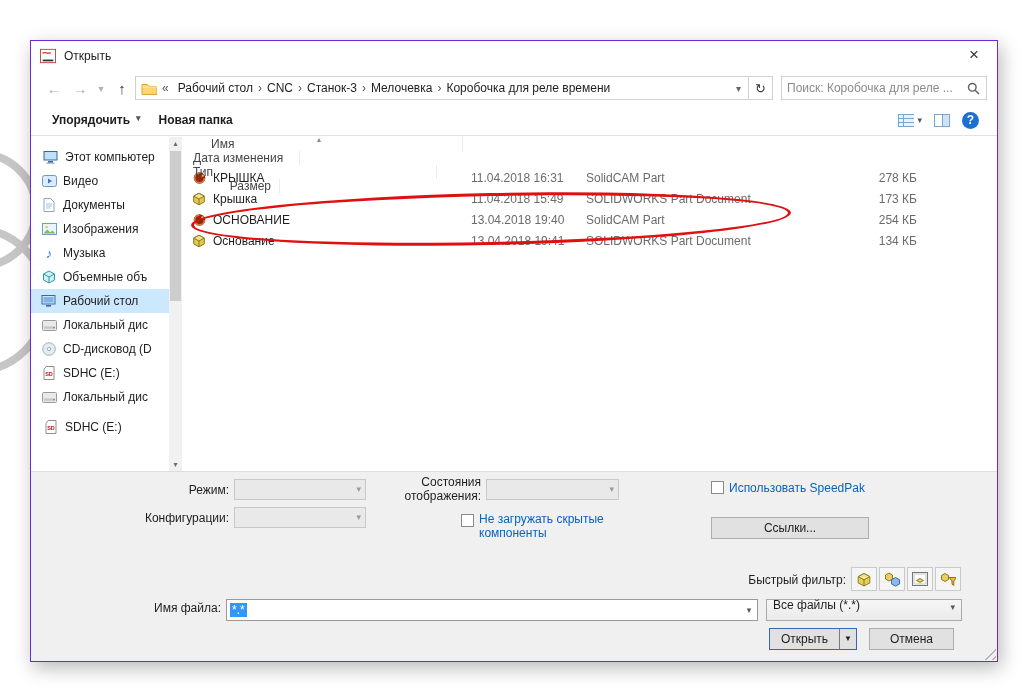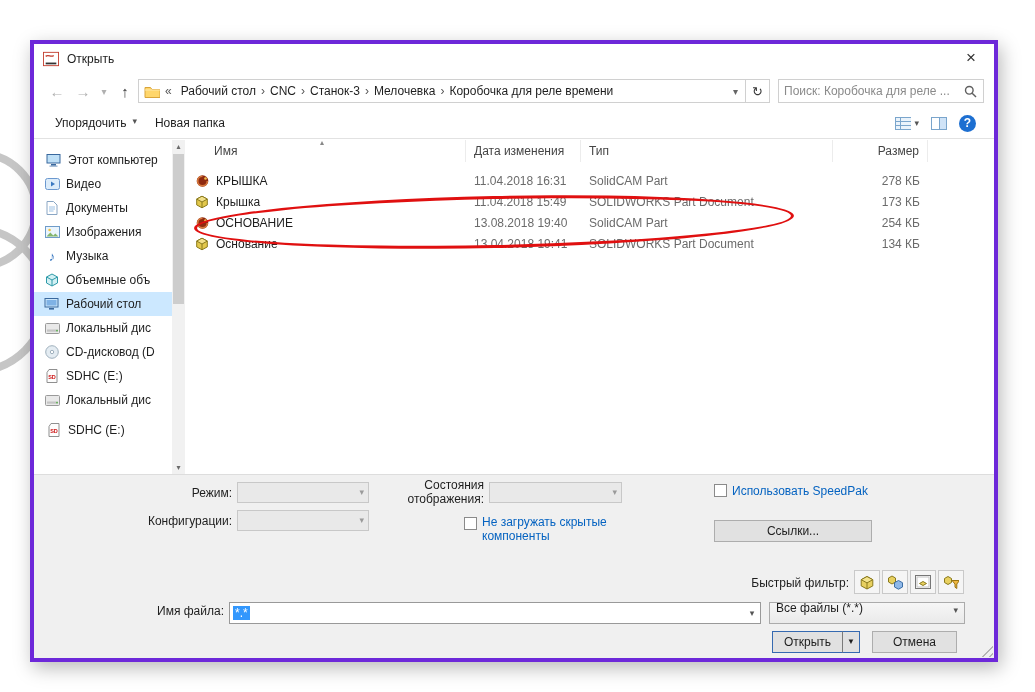--- a/index.html
+++ b/index.html
@@ -14,7 +14,7 @@
 
   
   .dialog { position:absolute; left:30px; top:40px; width:968px; height:622px; background:#fff;
-            border:4px solid #6d28d9; box-shadow:3px 6px 18px rgba(0,0,0,.28); }
+            border:1px solid #6d28d9; box-shadow:3px 6px 18px rgba(0,0,0,.28); }
 
   .titlebar { position:absolute; left:0; top:0; right:0; height:30px; display:flex; align-items:center; padding-left:9px; gap:8px; background:#fff; }
   .title-text { font-size:12px; }

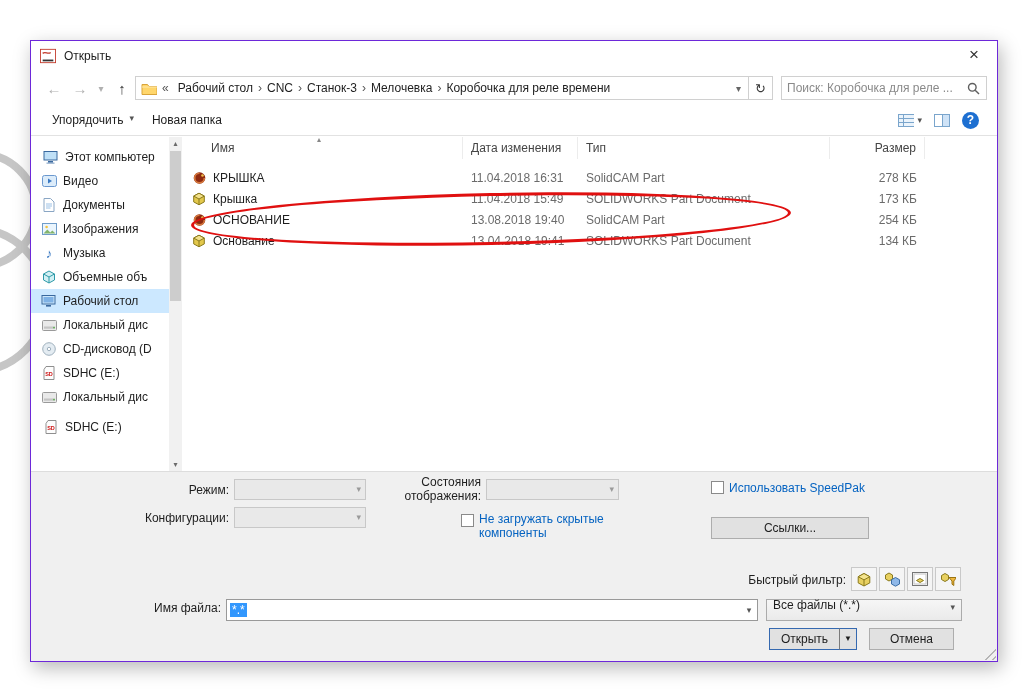--- a/index.html
+++ b/index.html
@@ -36,7 +36,7 @@
   .search-input::placeholder { color:#8a8a8a; }
 
   .toolbar { position:absolute; left:0; top:64px; right:0; height:31px; display:flex; align-items:center; padding:0 12px; border-bottom:1px solid #e2e2e2; }
-  .tb-btn { padding:4px 9px; display:flex; align-items:flex-start; gap:6px; }
+  .tb-btn { padding:4px 9px; display:flex; align-items:flex-start; gap:6px;font-weight:bold; }
   .tb-caret { font-size:9px; color:#555; }
   .tb-right { margin-left:auto; display:flex; align-items:center; gap:12px; padding-right:6px; }
   .tb-icon { display:flex; align-items:center; gap:3px; }

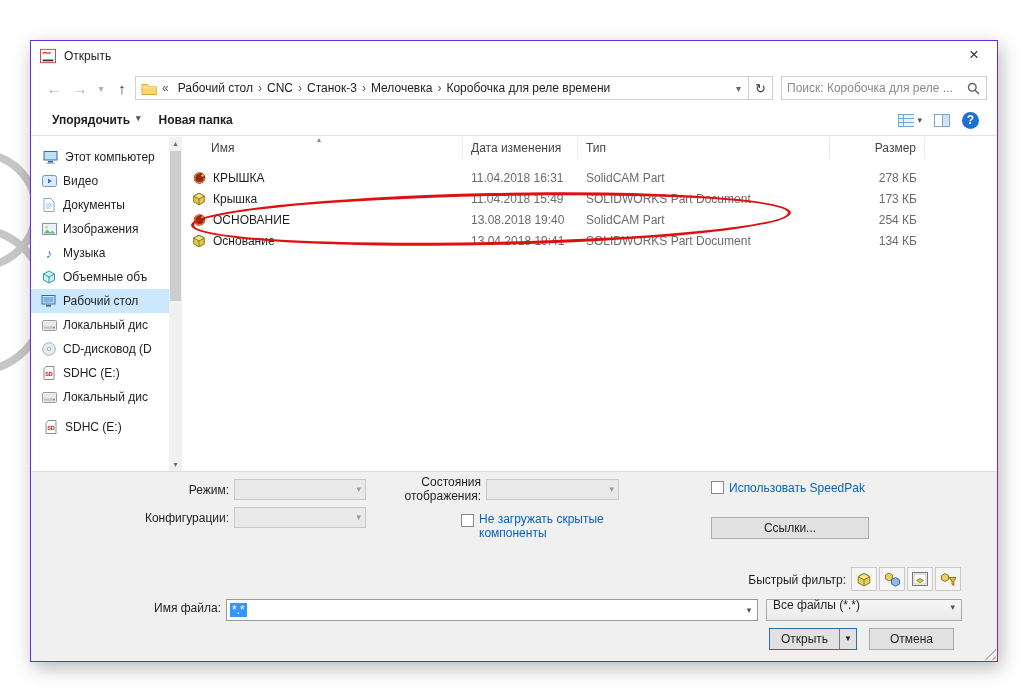--- a/index.html
+++ b/index.html
@@ -58,7 +58,7 @@
 
   
   .filelist { position:absolute; left:154px; top:96px; width:776px; height:334px; background:#fff; }
-  .fl-header { display:flex; height:22px; align-items:stretch; color:#454545; }
+  .fl-header { display:flex; height:22px; align-items:stretch; color:#454545;flex-direction:column; }
   .fl-col { padding:0 8px; border-right:1px solid #ececec; display:flex; align-items:center; position:relative; }
   .fl-col.name { width:278px; padding-left:26px; }
   .fl-col.date { width:115px; }

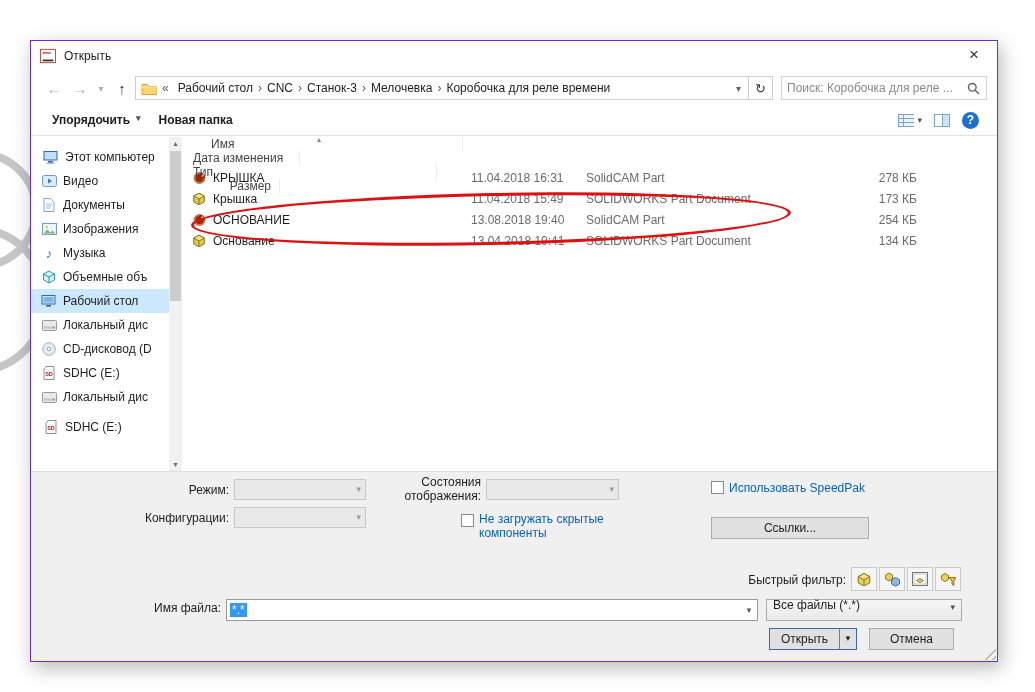--- a/index.html
+++ b/index.html
@@ -361,7 +361,7 @@
               </span>
               <span>ОСНОВАНИЕ</span>
             </div>
-            <div class="fr-cell date">13.08.2018 19:40</div>
+            <div class="fr-cell date">13.04.2018 19:40</div>
             <div class="fr-cell type">SolidCAM Part</div>
             <div class="fr-cell size">254 КБ</div>
           </div>

